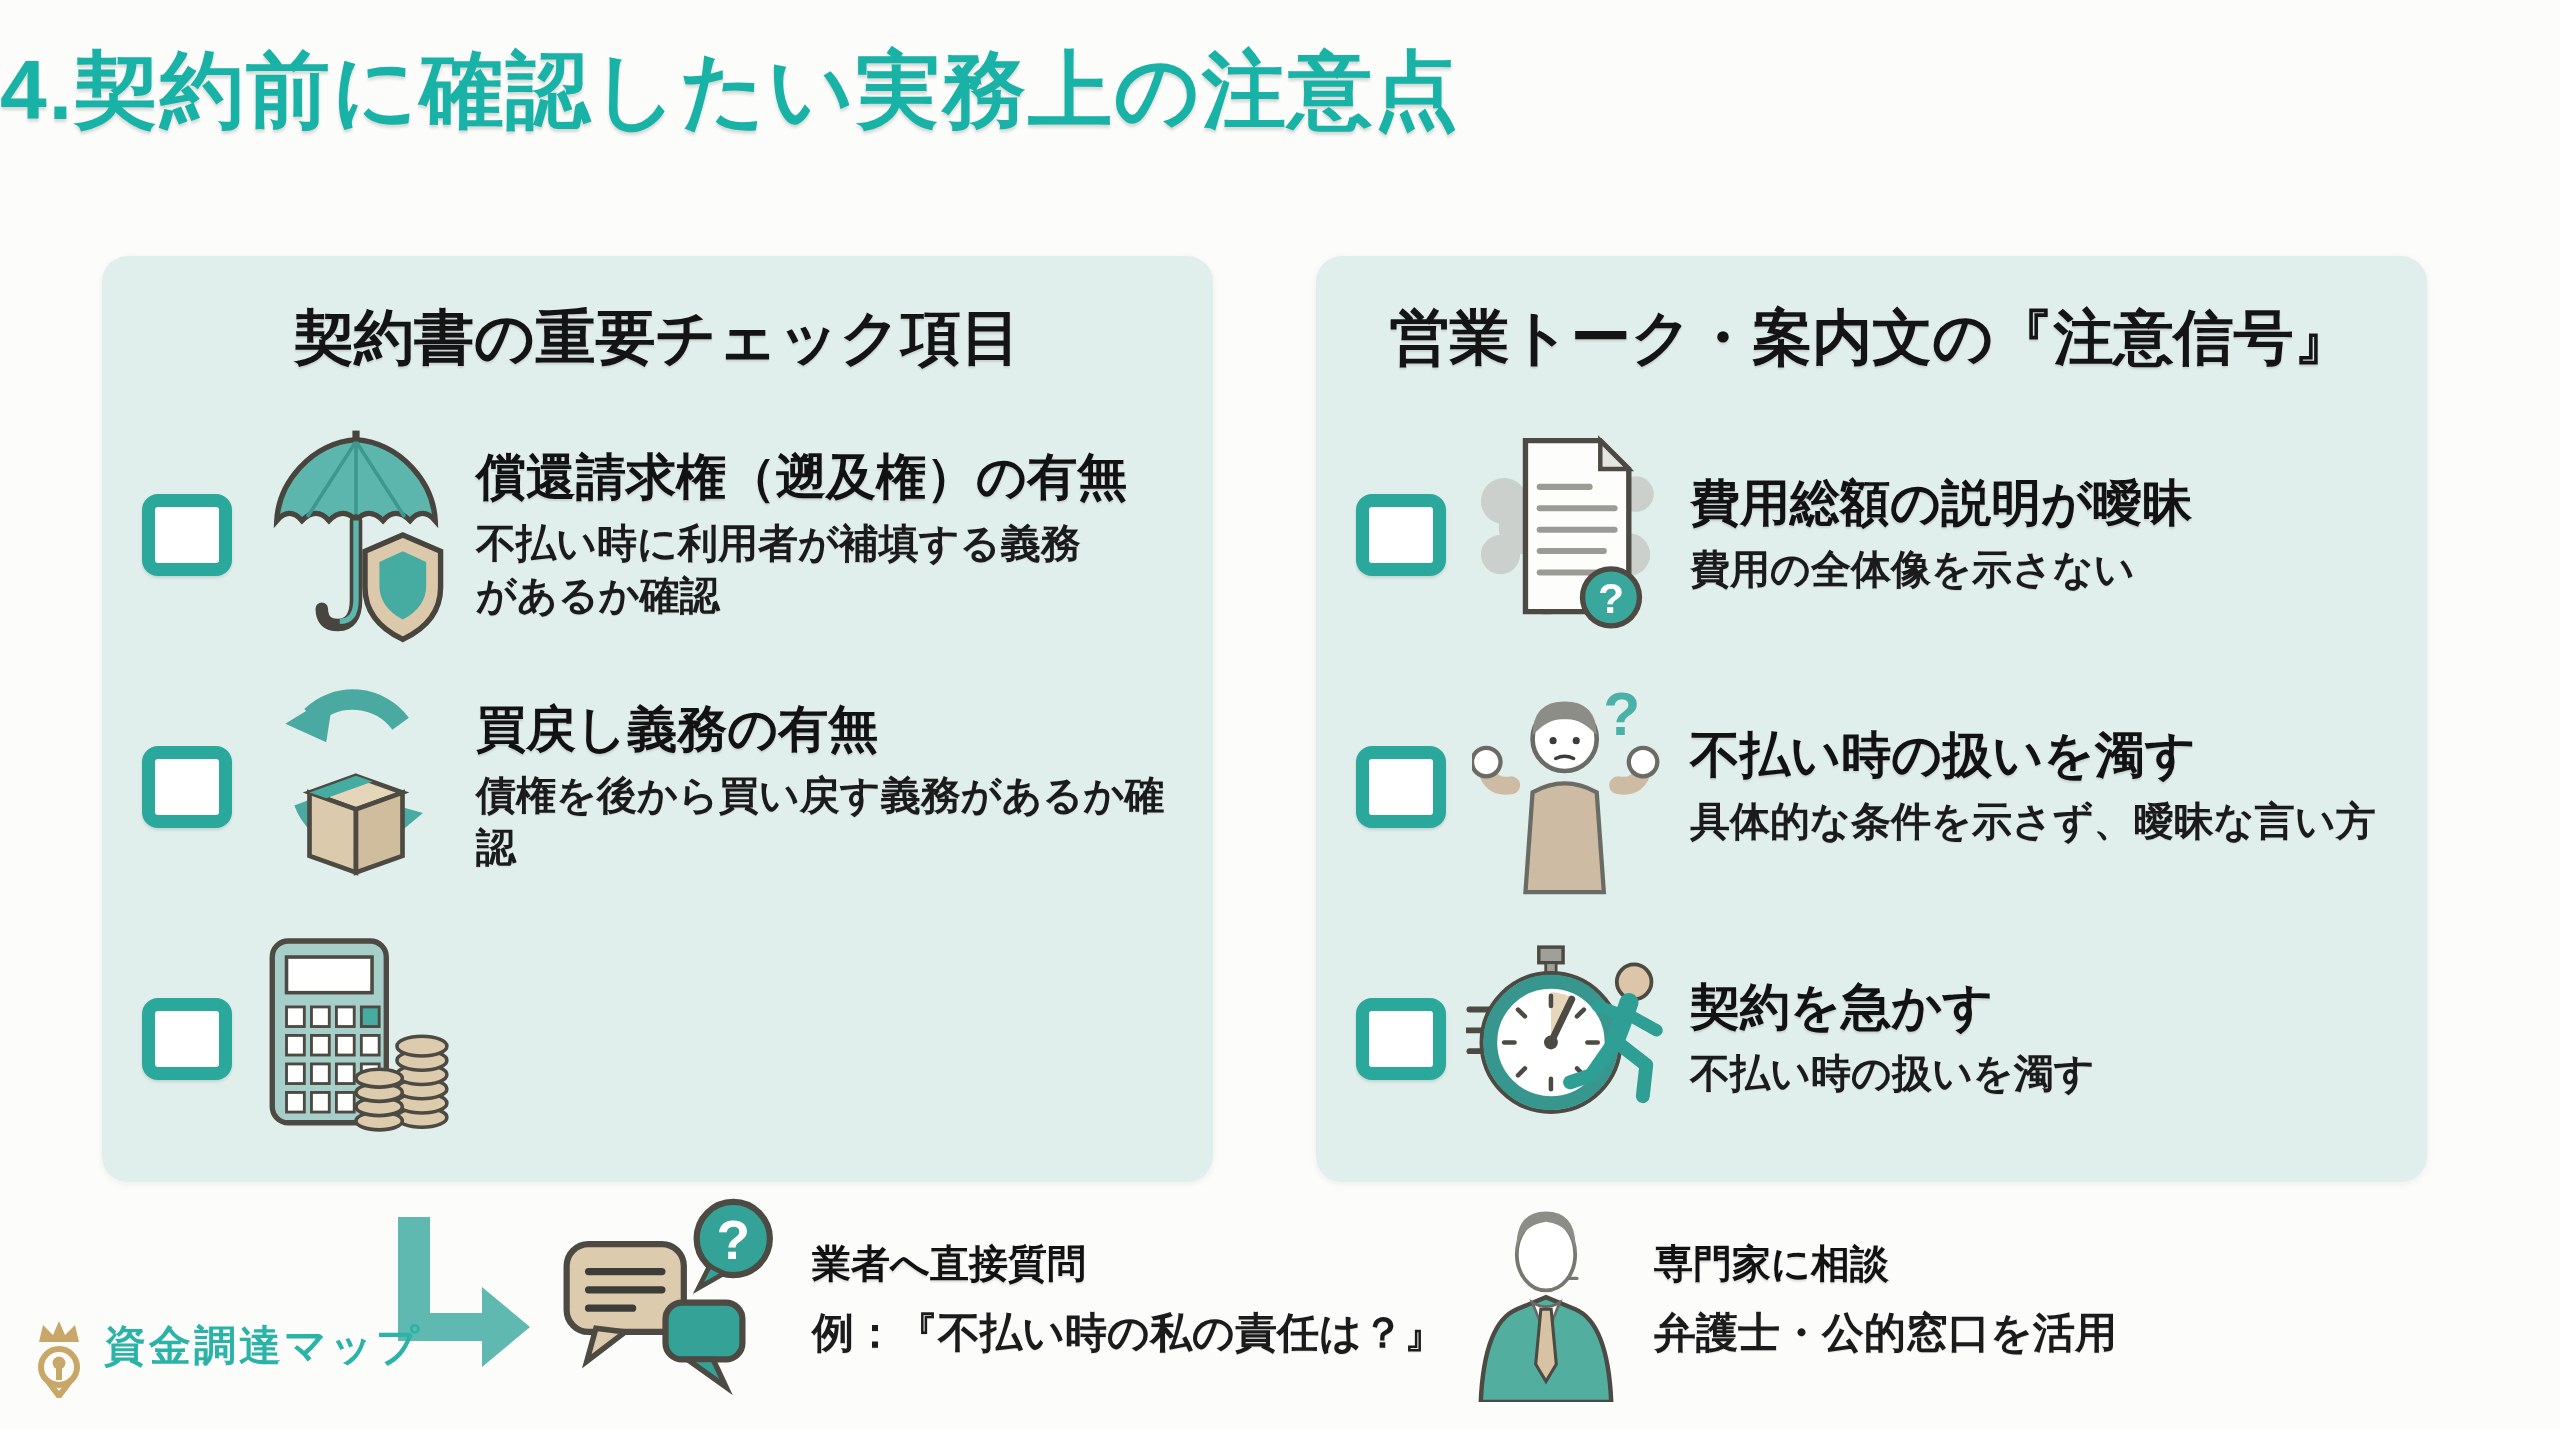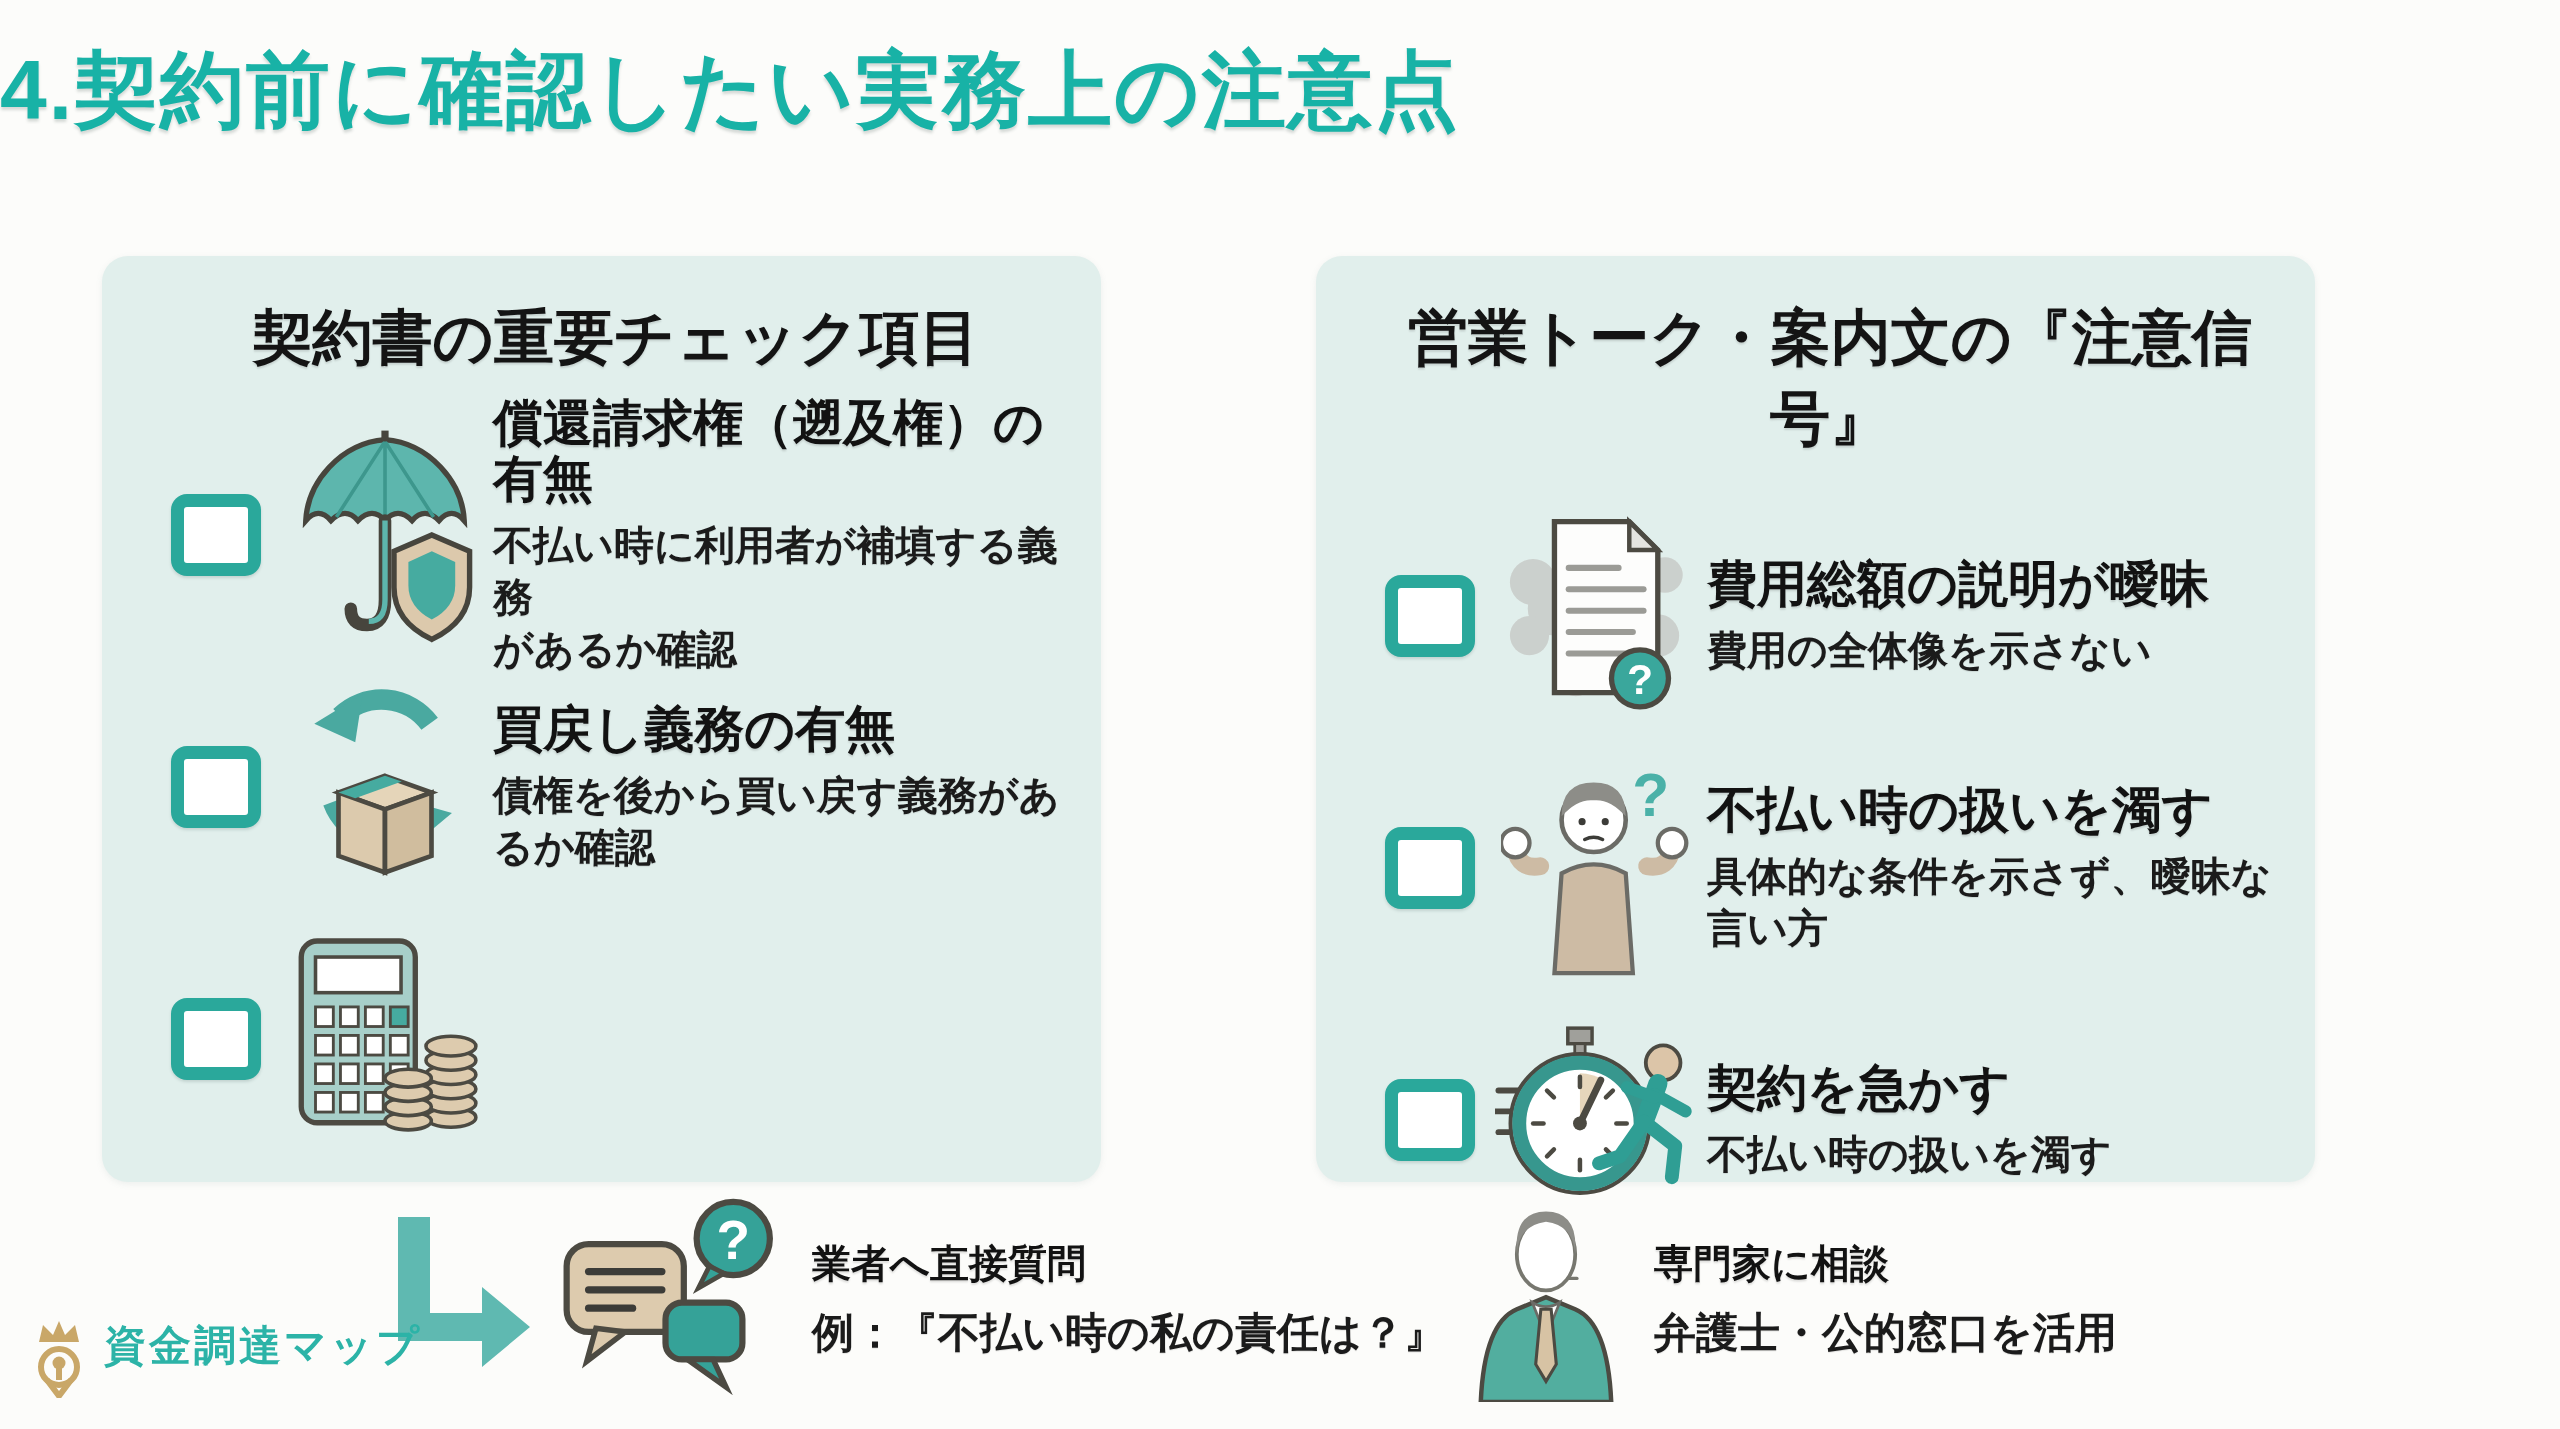--- a/index.html
+++ b/index.html
@@ -21,10 +21,9 @@
   }
 
   .panel{
-    position:absolute;top:256px;width:970px;height:926px;
+    position:absolute;top:256px;width:1111px;height:926px;
     background:#e1efec;border-radius:26px;
     box-shadow:0 2px 6px rgba(120,150,145,.12);
-    padding-left:29px;
   }
   .panel.left{left:102px;}
   .panel.right{left:1316px;}

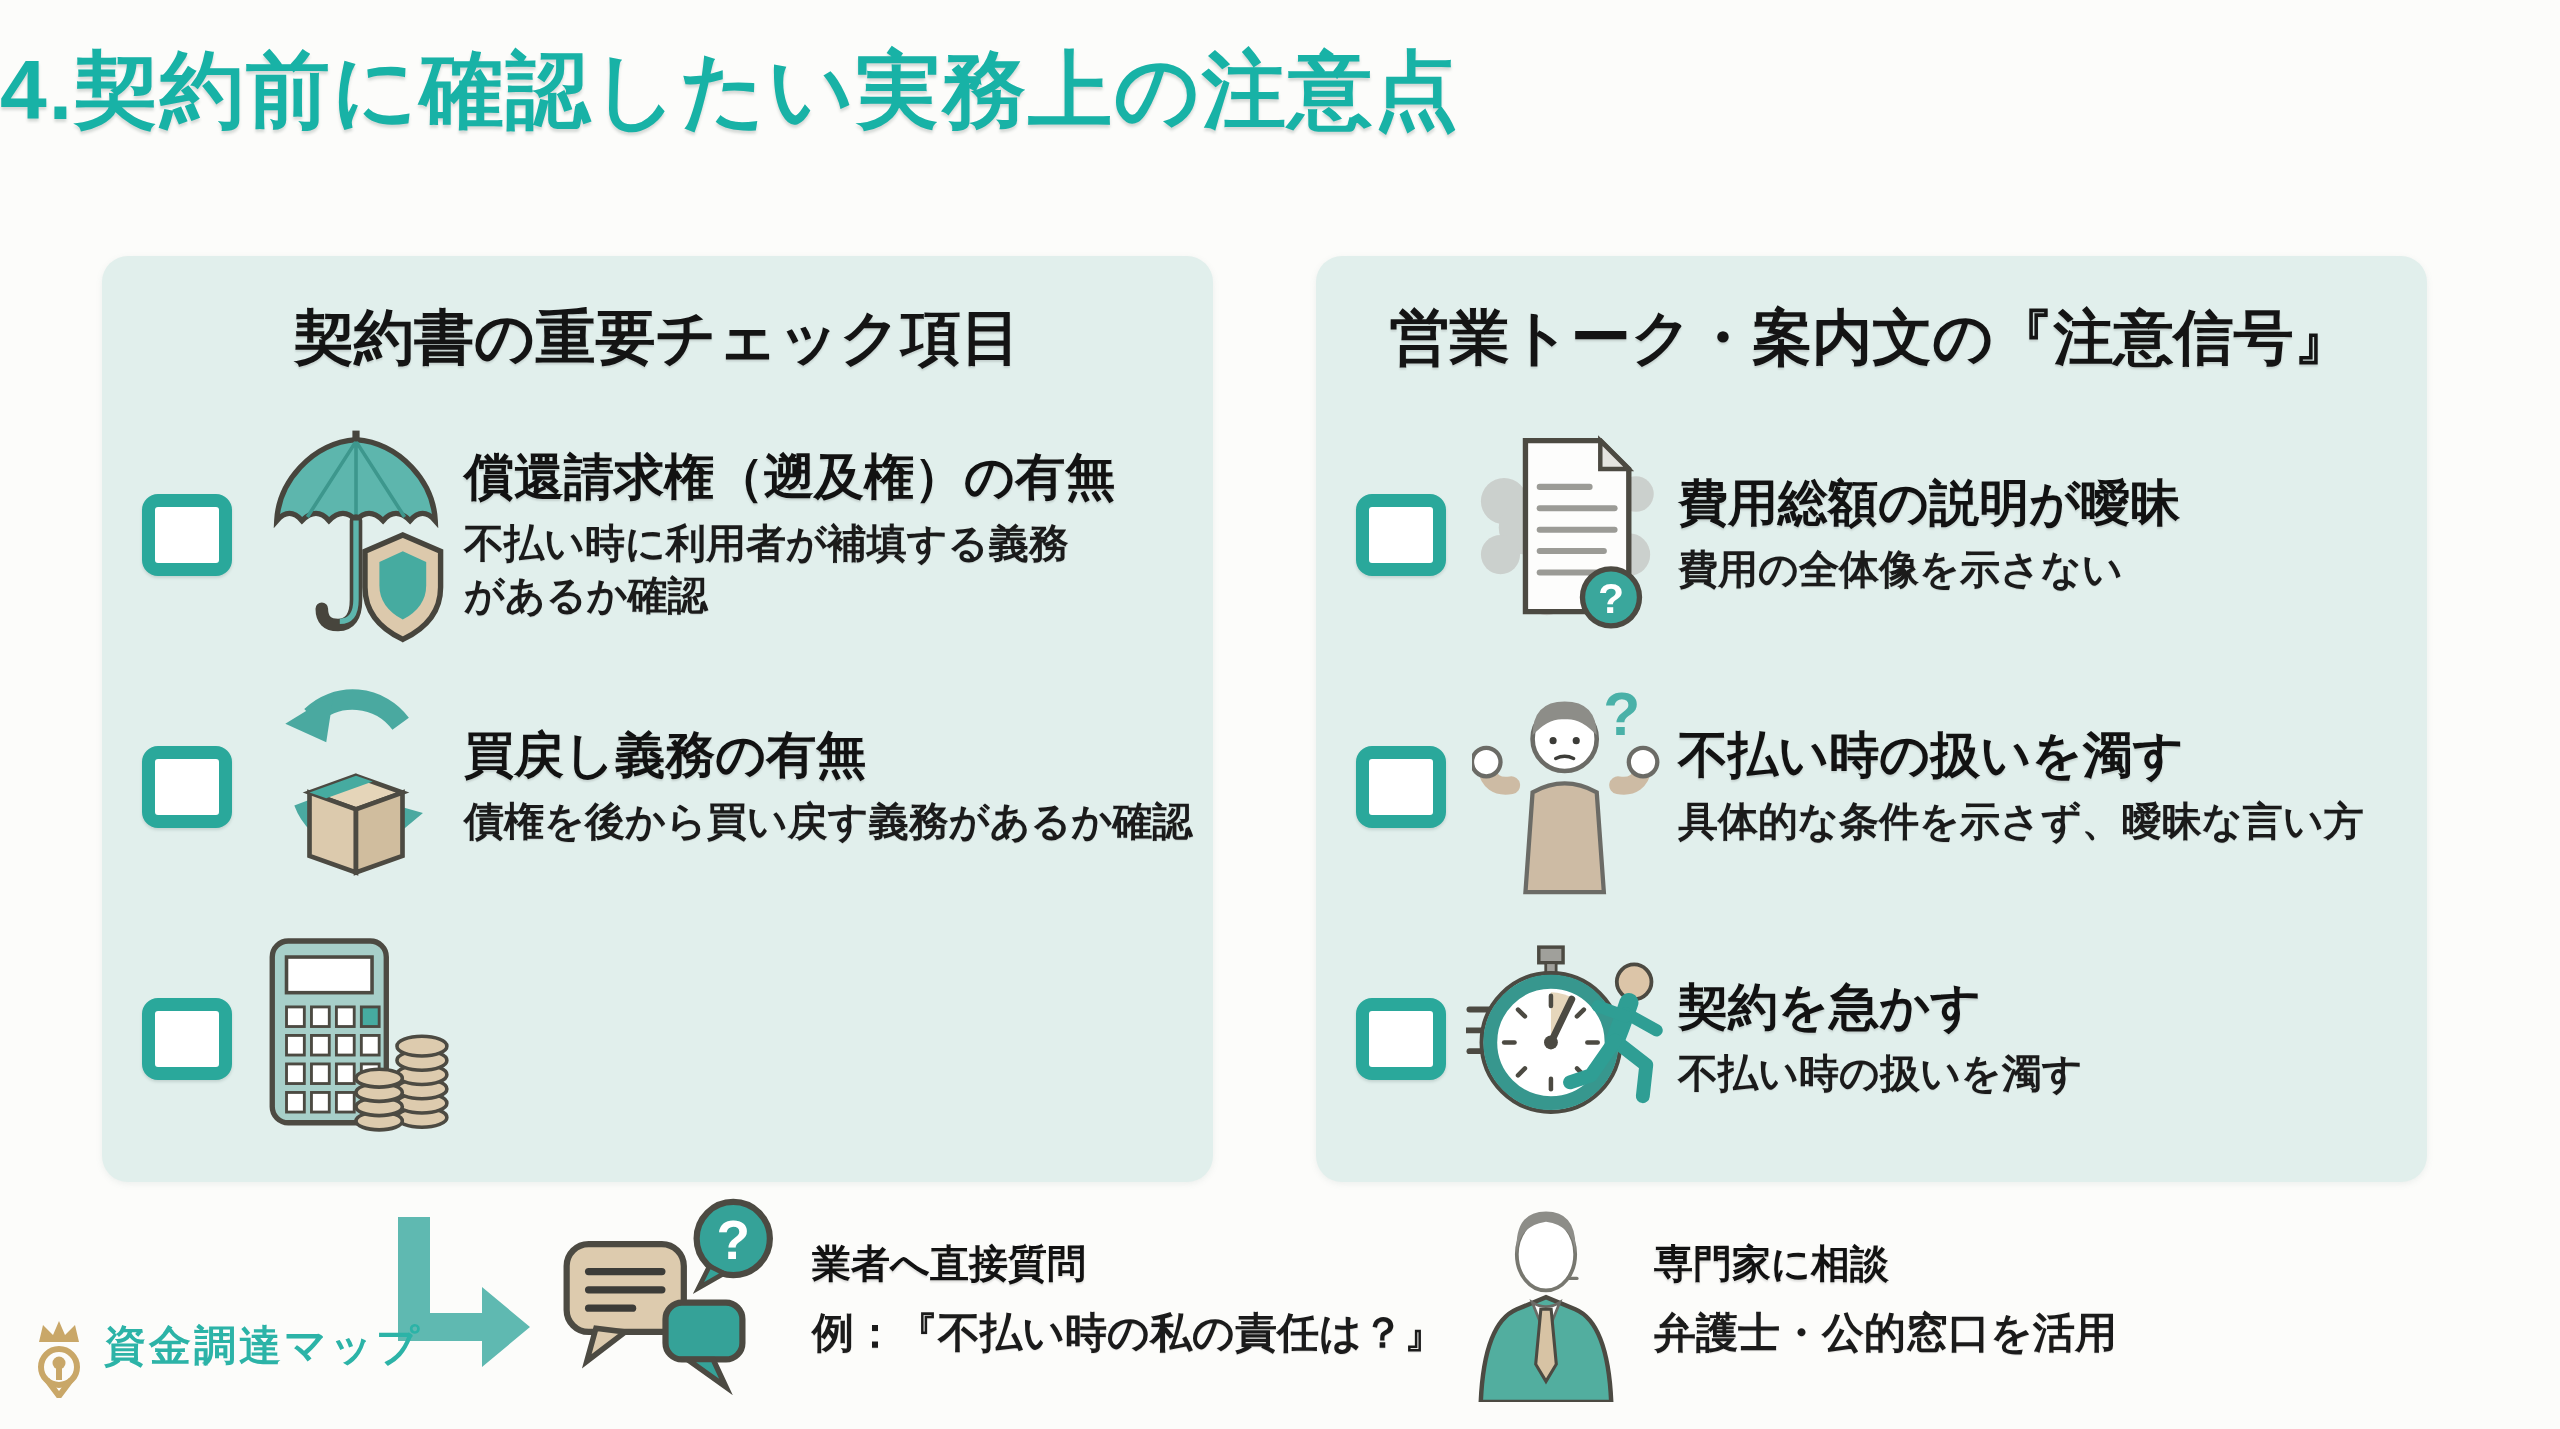--- a/index.html
+++ b/index.html
@@ -44,7 +44,7 @@
   .item-icon{flex:none;width:208px;height:236px;margin-left:20px;
     display:flex;align-items:center;justify-content:center;}
   .item-icon svg{display:block;}
-  .item-text{margin-left:4px;padding-right:20px;}
+  .item-text{margin-left:16px;padding-right:20px;}
   .item-title{
     font-size:50px;font-weight:800;color:#121212;line-height:1.12;
     text-shadow:0 2px 2px rgba(0,0,0,.12);

